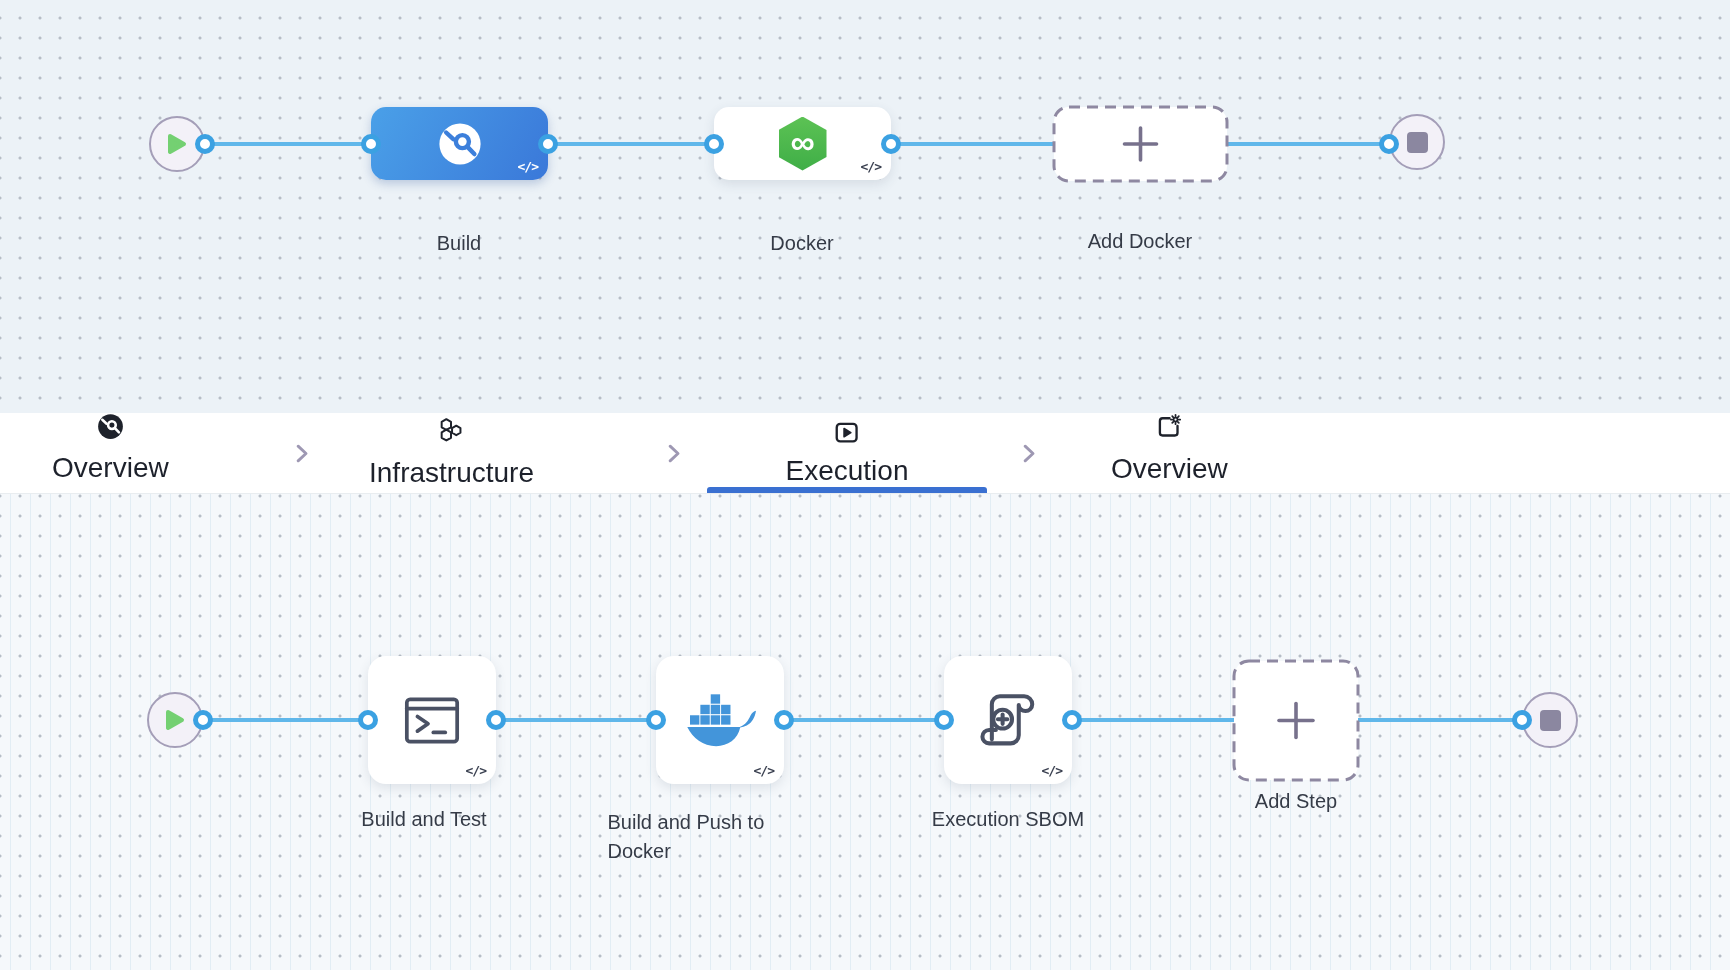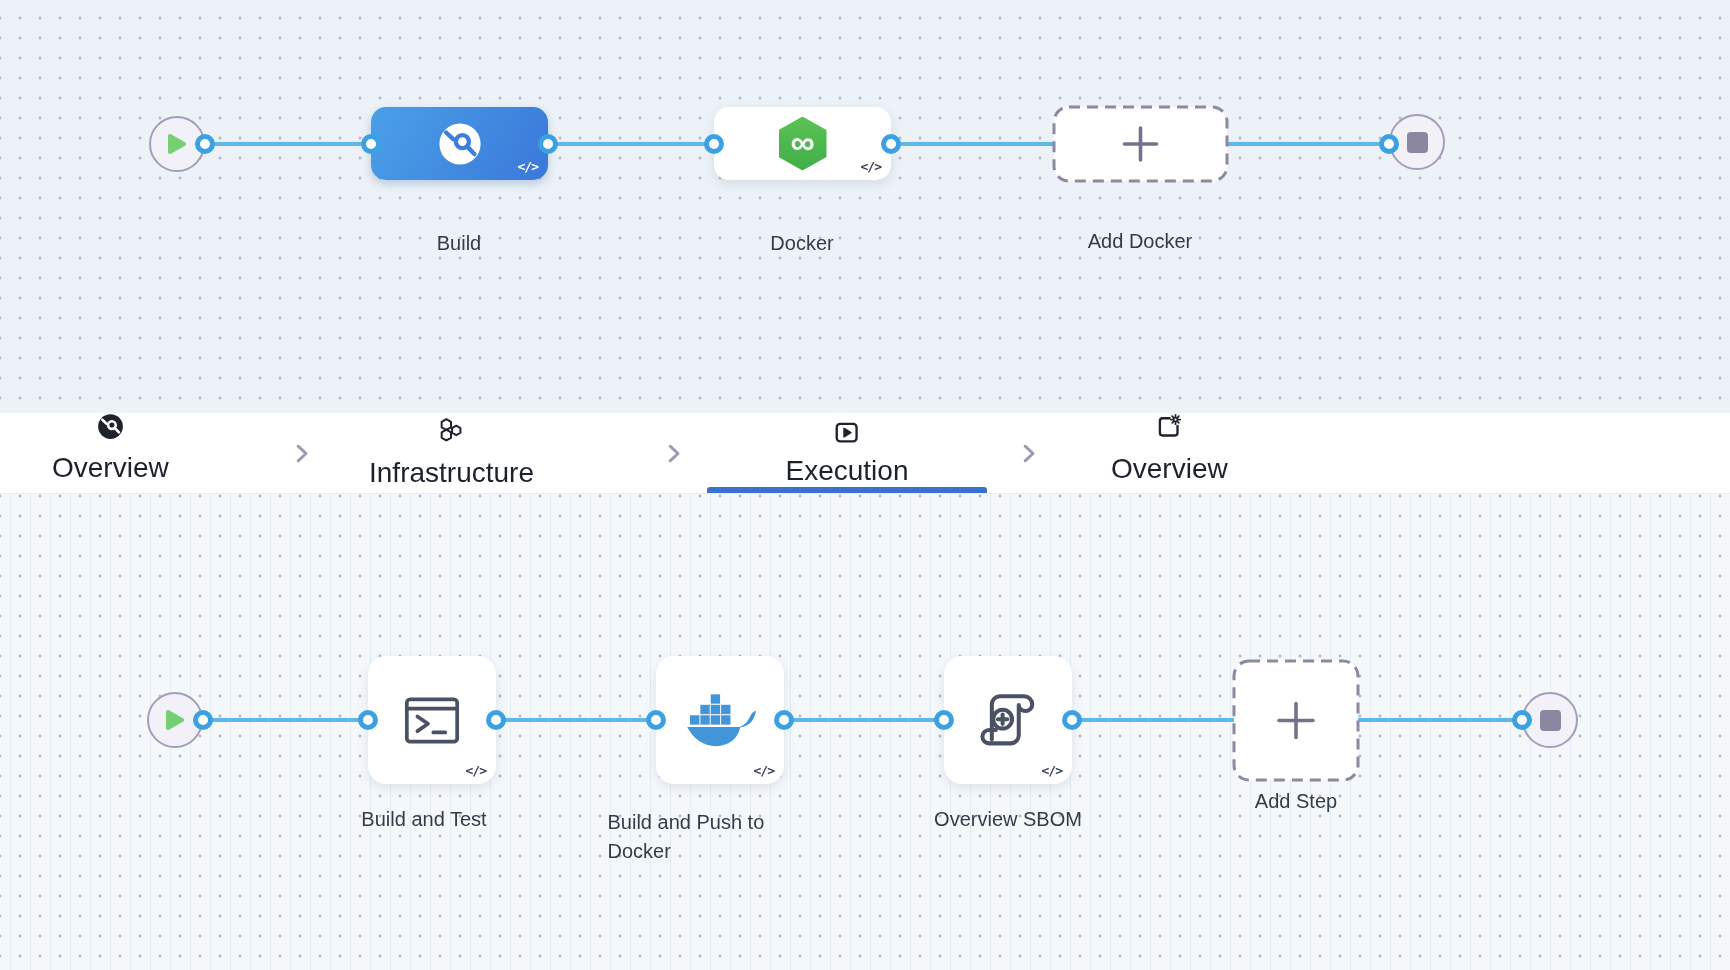--- a/index.html
+++ b/index.html
@@ -313,7 +313,7 @@
 
   <div class="node-label" style="left:424px; top:314px;">Build and Test</div>
   <div class="node-label wrap" style="left:720px; top:314px;">Build and Push to Docker</div>
-  <div class="node-label" style="left:1008px; top:314px;">Overview SBOM</div>
+  <div class="node-label" style="left:1008px; top:314px;">Execution SBOM</div>
   <div class="node-label" style="left:1296px; top:296px;">Add Step</div>
 </div>
 

